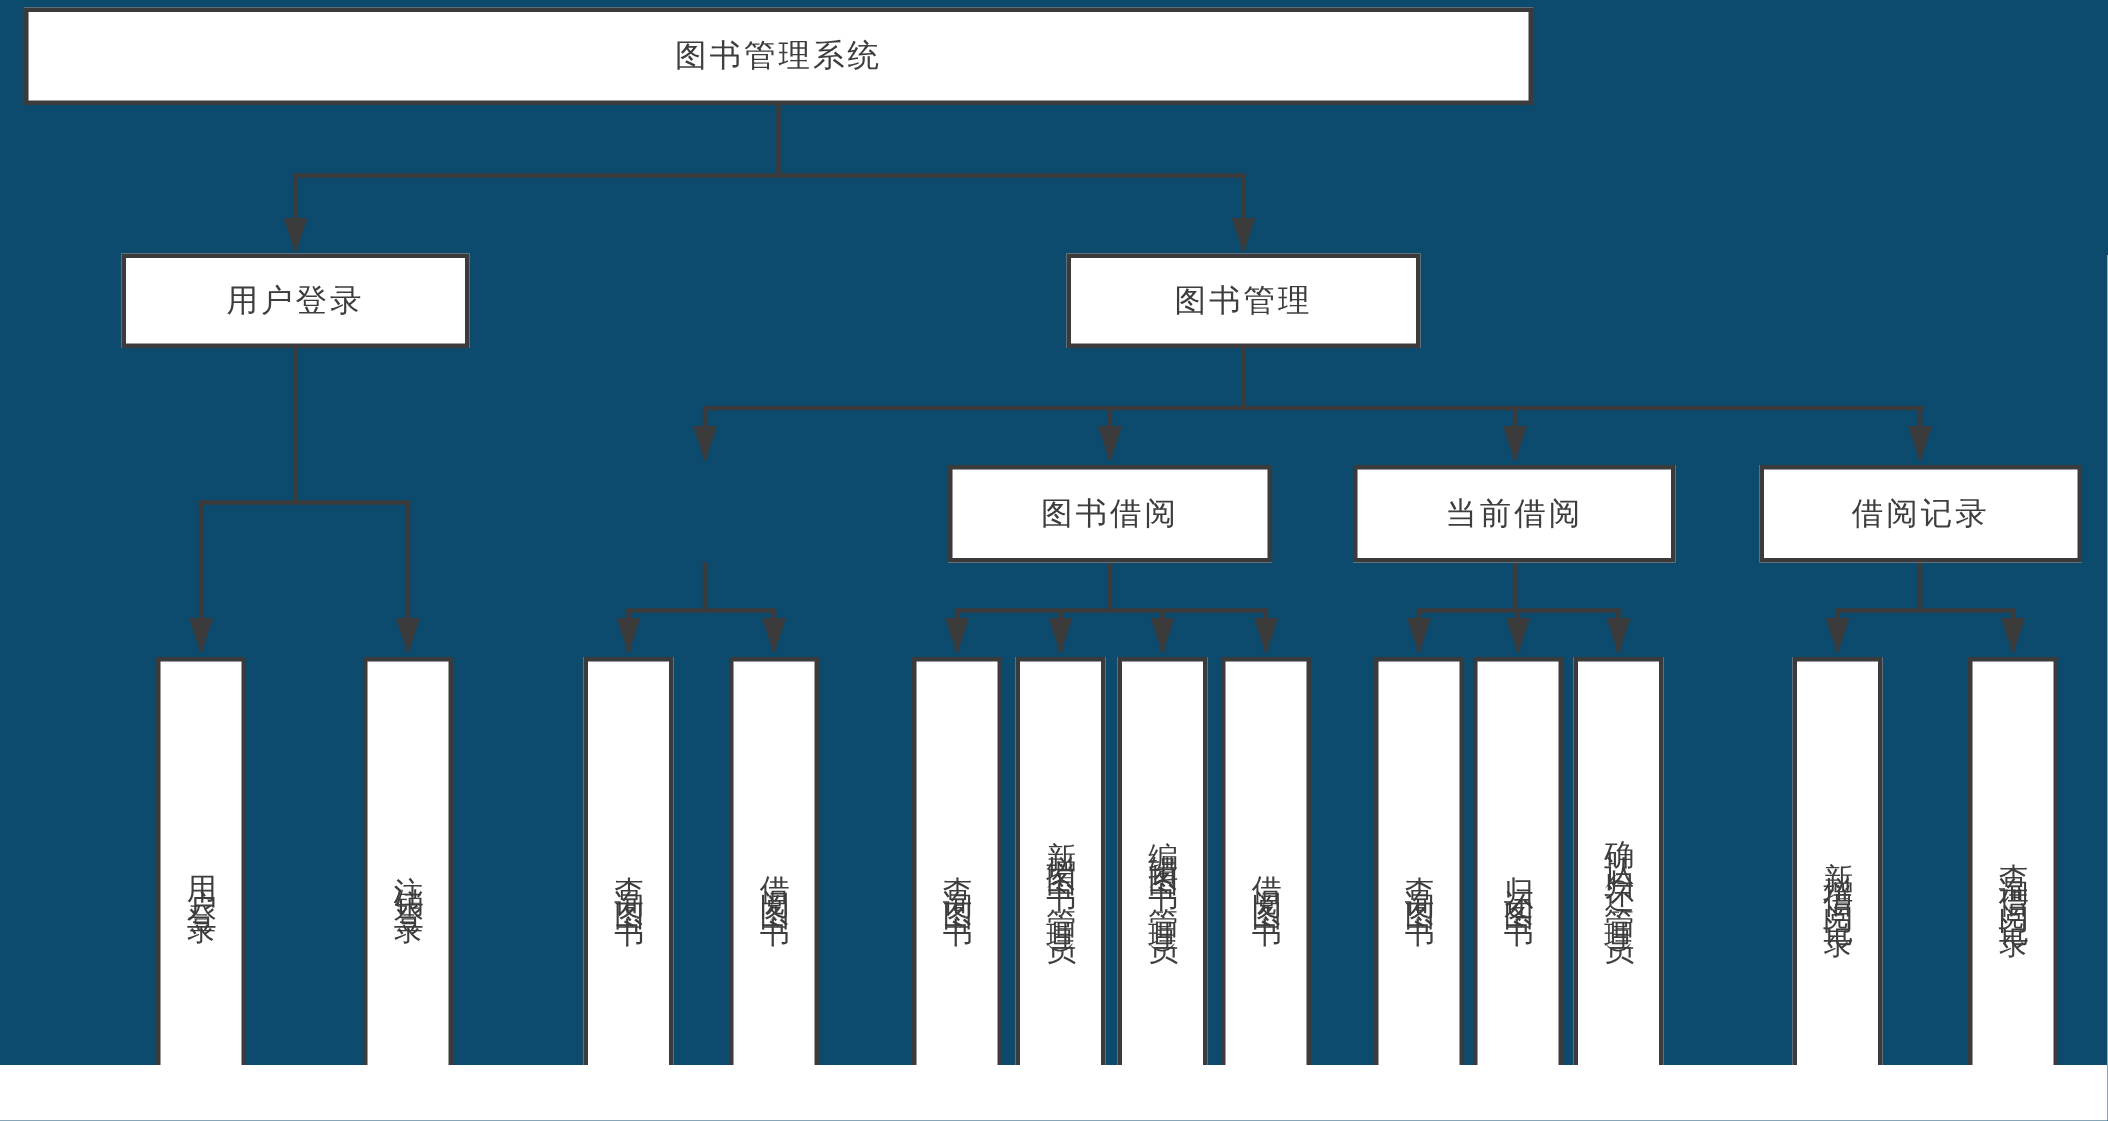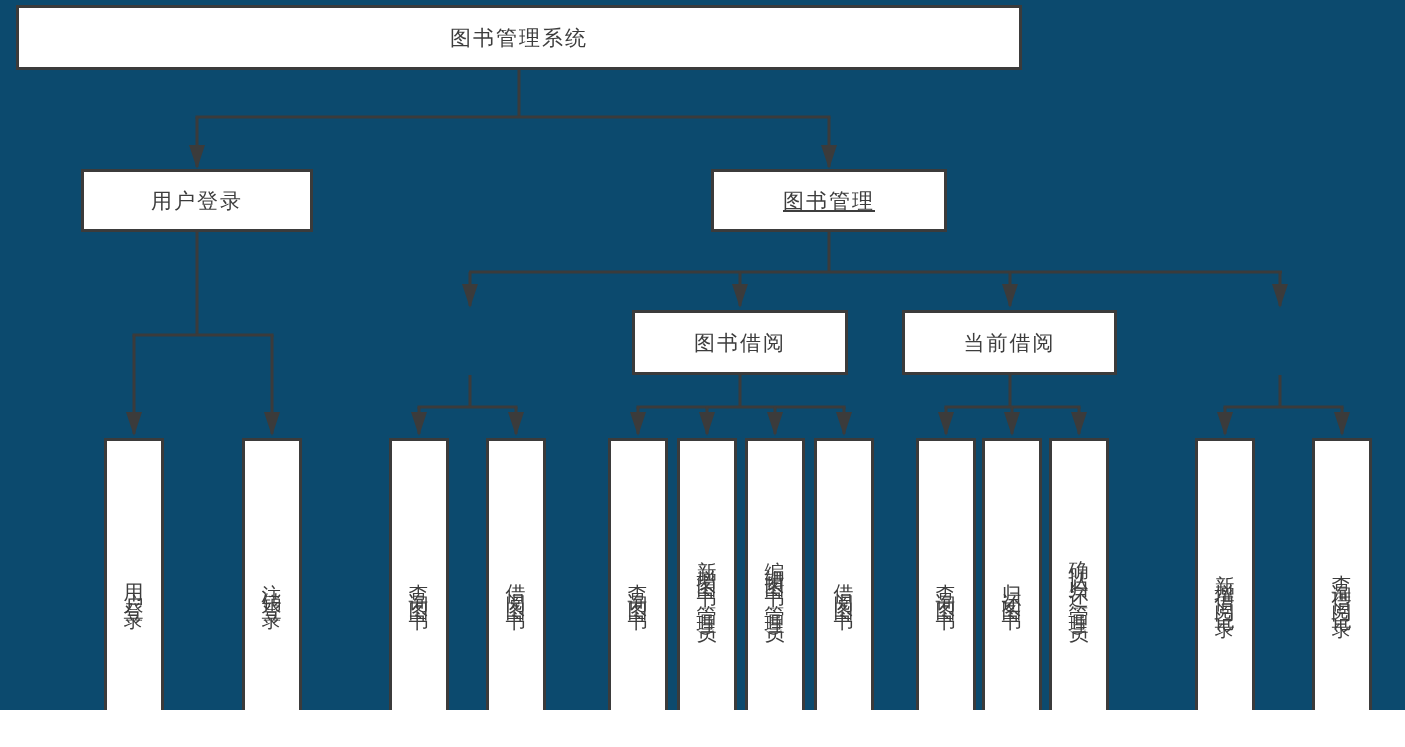--- a/index.html
+++ b/index.html
@@ -115,7 +115,7 @@
   <div class="box h" style="left:16px; top:5px; width:1006px; height:65px;">图书管理系统</div>
 
   <div class="box h" style="left:81px; top:169px; width:232px; height:63px;">用户登录</div>
-  <div class="box h" style="left:711px; top:169px; width:236px; height:63px;text-decoration:underline;">图书管理</div>
+  <div class="box h" style="left:711px; top:169px; width:236px; height:63px;">图书管理</div>
 
   <div class="box h" style="left:902px; top:310px; width:215px; height:65px;">当前借阅</div>
   <div class="box h" style="left:632px; top:310px; width:216px; height:65px;">图书借阅</div>

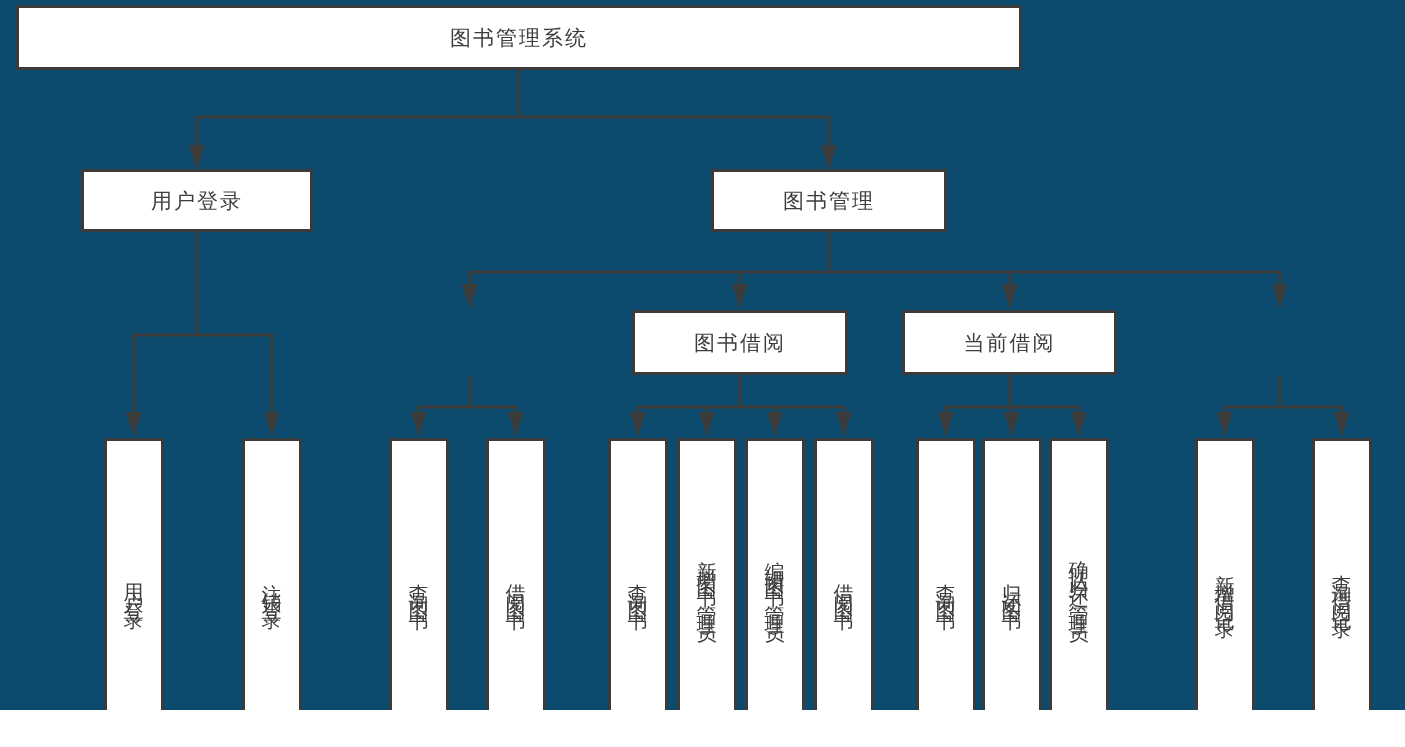--- a/index.html
+++ b/index.html
@@ -119,6 +119,7 @@
 
   <div class="box h" style="left:902px; top:310px; width:215px; height:65px;">当前借阅</div>
   <div class="box h" style="left:632px; top:310px; width:216px; height:65px;">图书借阅</div>
+  <div class="box h" style="left:1173px; top:310px; width:215px; height:65px;">借阅记录</div>
 
   <div class="box v" style="left:104px;">用户登录</div>
   <div class="box v" style="left:242px;">注销登录</div>

